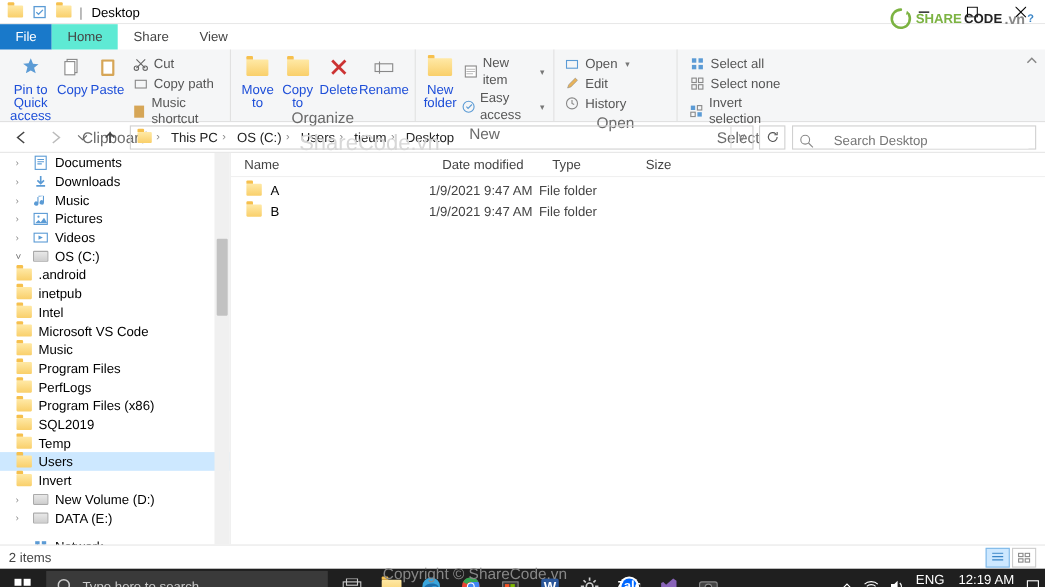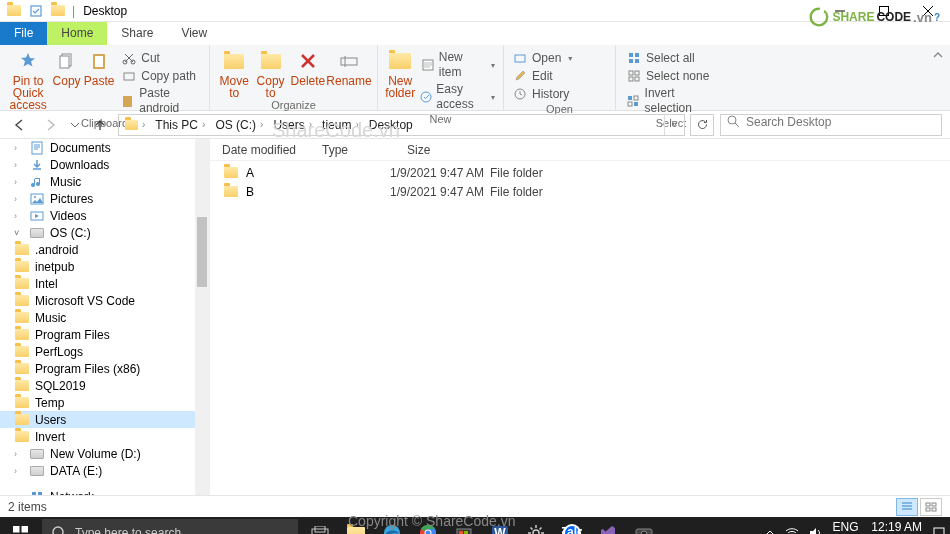--- a/index.html
+++ b/index.html
@@ -15,7 +15,7 @@
 .tabs{display:flex;height:23px;background:#fff}
 .tab{padding:4px 14px;color:#444}
 .tab.file{background:#1979ca;color:#fff}
-.tab.active{background:#bef264}
+.tab.active{background:#5eead4}
 .ribbon{height:66px;background:#f5f6f7;border-bottom:1px solid #e1e1e1;display:flex}
 .rgroup{border-right:1px solid #e1e1e1;display:flex;flex-direction:column;padding:2px 6px 0}
 .rgroup .items{flex:1;display:flex;align-items:flex-start}

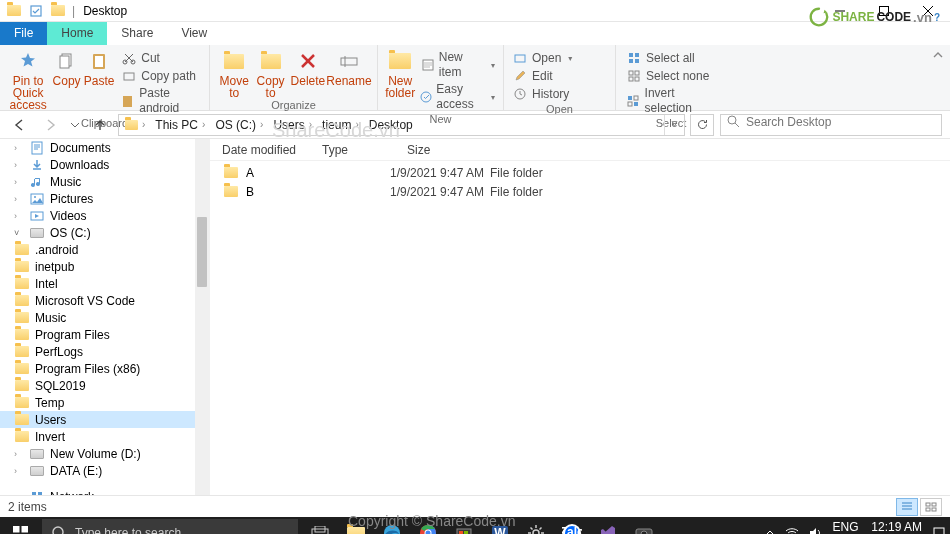--- a/index.html
+++ b/index.html
@@ -20,7 +20,7 @@
 .rgroup{border-right:1px solid #e1e1e1;display:flex;flex-direction:column;padding:2px 6px 0}
 .rgroup .items{flex:1;display:flex;align-items:flex-start}
 .rgroup .label{text-align:center;color:#6a6a6a;font-size:11px;padding-bottom:2px}
-.rbig{display:flex;flex-direction:column;align-items:center;width:52px;padding-top:2px;gap:2px;color:#c2410c;text-align:center;line-height:12px}
+.rbig{display:flex;flex-direction:column;align-items:center;width:52px;padding-top:2px;gap:2px;color:#1d4ed8;text-align:center;line-height:12px}
 .rbig .ic{width:28px;height:24px;display:flex;align-items:center;justify-content:center}
 .rsmall{display:flex;align-items:center;gap:4px;color:#555;padding:1px 2px;line-height:15px}
 .rsmall .ic{width:16px;height:16px;display:flex;align-items:center;justify-content:center}

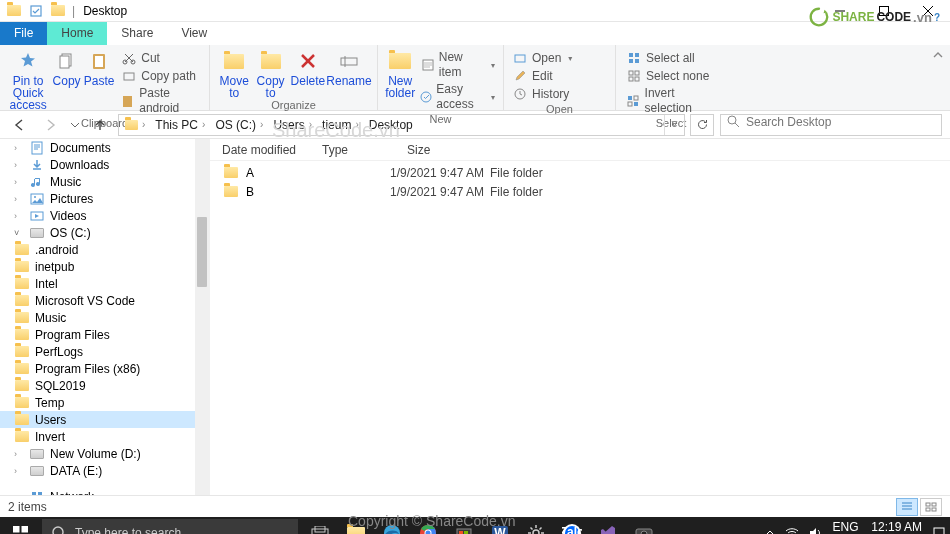--- a/index.html
+++ b/index.html
@@ -179,7 +179,7 @@
                 <rect x="2" y="2" width="9" height="11" fill="#d6a657"></rect>
               </svg>
             </span>
-            <span>Paste android</span>
+            <span>Music shortcut</span>
           </div>
       </div>
     </div>

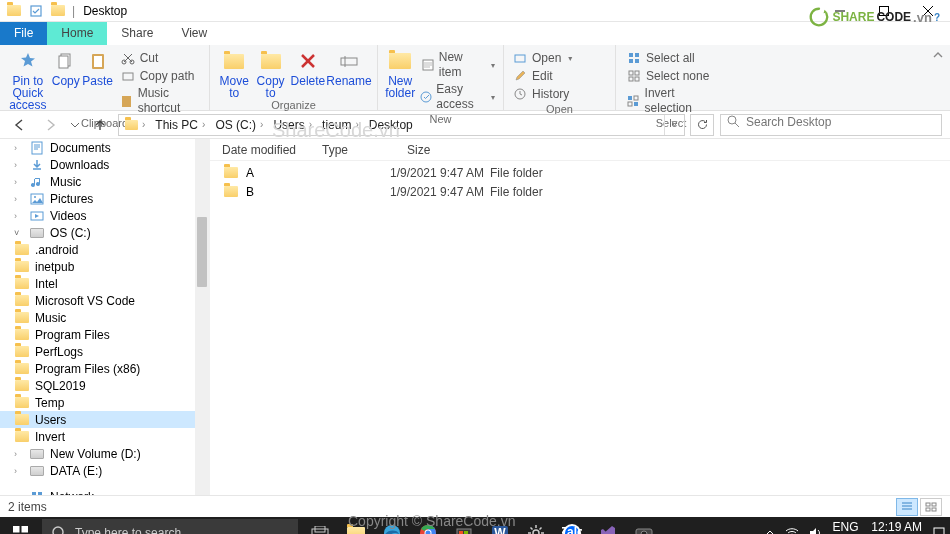--- a/index.html
+++ b/index.html
@@ -19,7 +19,7 @@
 .ribbon{height:66px;background:#f5f6f7;border-bottom:1px solid #e1e1e1;display:flex}
 .rgroup{border-right:1px solid #e1e1e1;display:flex;flex-direction:column;padding:2px 6px 0}
 .rgroup .items{flex:1;display:flex;align-items:flex-start}
-.rgroup .label{text-align:center;color:#6a6a6a;font-size:11px;padding-bottom:2px}
+.rgroup .label{text-align:center;color:#6a6a6a;font-size:14px;padding-bottom:2px}
 .rbig{display:flex;flex-direction:column;align-items:center;width:52px;padding-top:2px;gap:2px;color:#1d4ed8;text-align:center;line-height:12px}
 .rbig .ic{width:28px;height:24px;display:flex;align-items:center;justify-content:center}
 .rsmall{display:flex;align-items:center;gap:4px;color:#555;padding:1px 2px;line-height:15px}

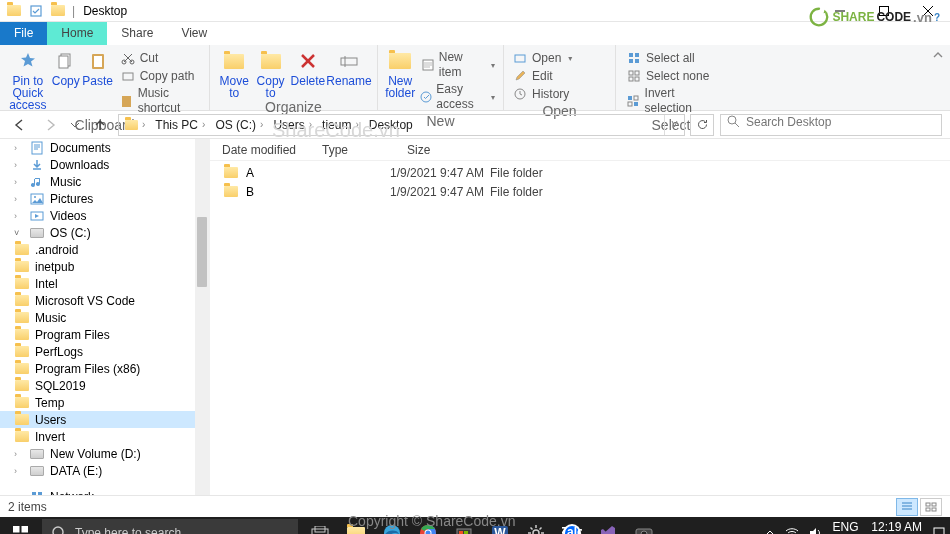--- a/index.html
+++ b/index.html
@@ -31,7 +31,7 @@
 .crumb{padding:0 4px 0 6px;display:flex;align-items:center;gap:4px;color:#222}
 .crumb .chev{color:#888;font-size:10px}
 .refresh{width:24px;border:1px solid #d0d0d0;height:22px;display:flex;align-items:center;justify-content:center;color:#555;margin-left:-1px}
-.searchbox{width:222px;border:1px solid #d0d0d0;height:22px;display:flex;align-items:flex-start;padding:0 6px;gap:6px;color:#888}
+.searchbox{width:222px;border:1px solid #d0d0d0;height:22px;display:flex;align-items:flex-end;padding:0 6px;gap:18px;color:#888}
 .searchbox input{border:none;outline:none;flex:1;font-size:12px;color:#222}
 .body{display:flex;height:356px}
 .tree{width:210px;overflow:hidden;border-right:1px solid #f0f0f0;position:relative}

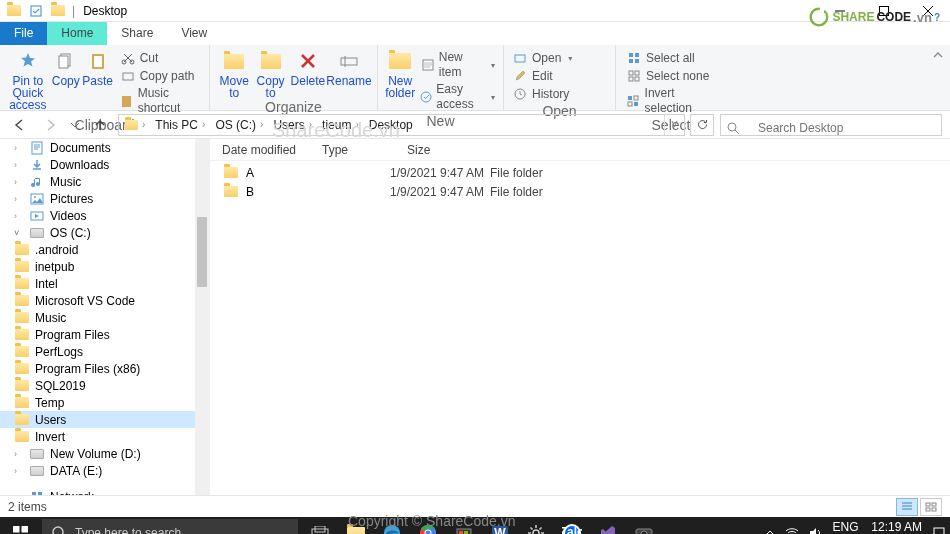--- a/index.html
+++ b/index.html
@@ -566,6 +566,7 @@
   </div>
   <div class="content">
     <div class="cols">
+      <div class="col-h col-name">Name</div>
       <div class="col-h col-date">Date modified</div>
       <div class="col-h col-type">Type</div>
       <div class="col-h col-size">Size</div>

